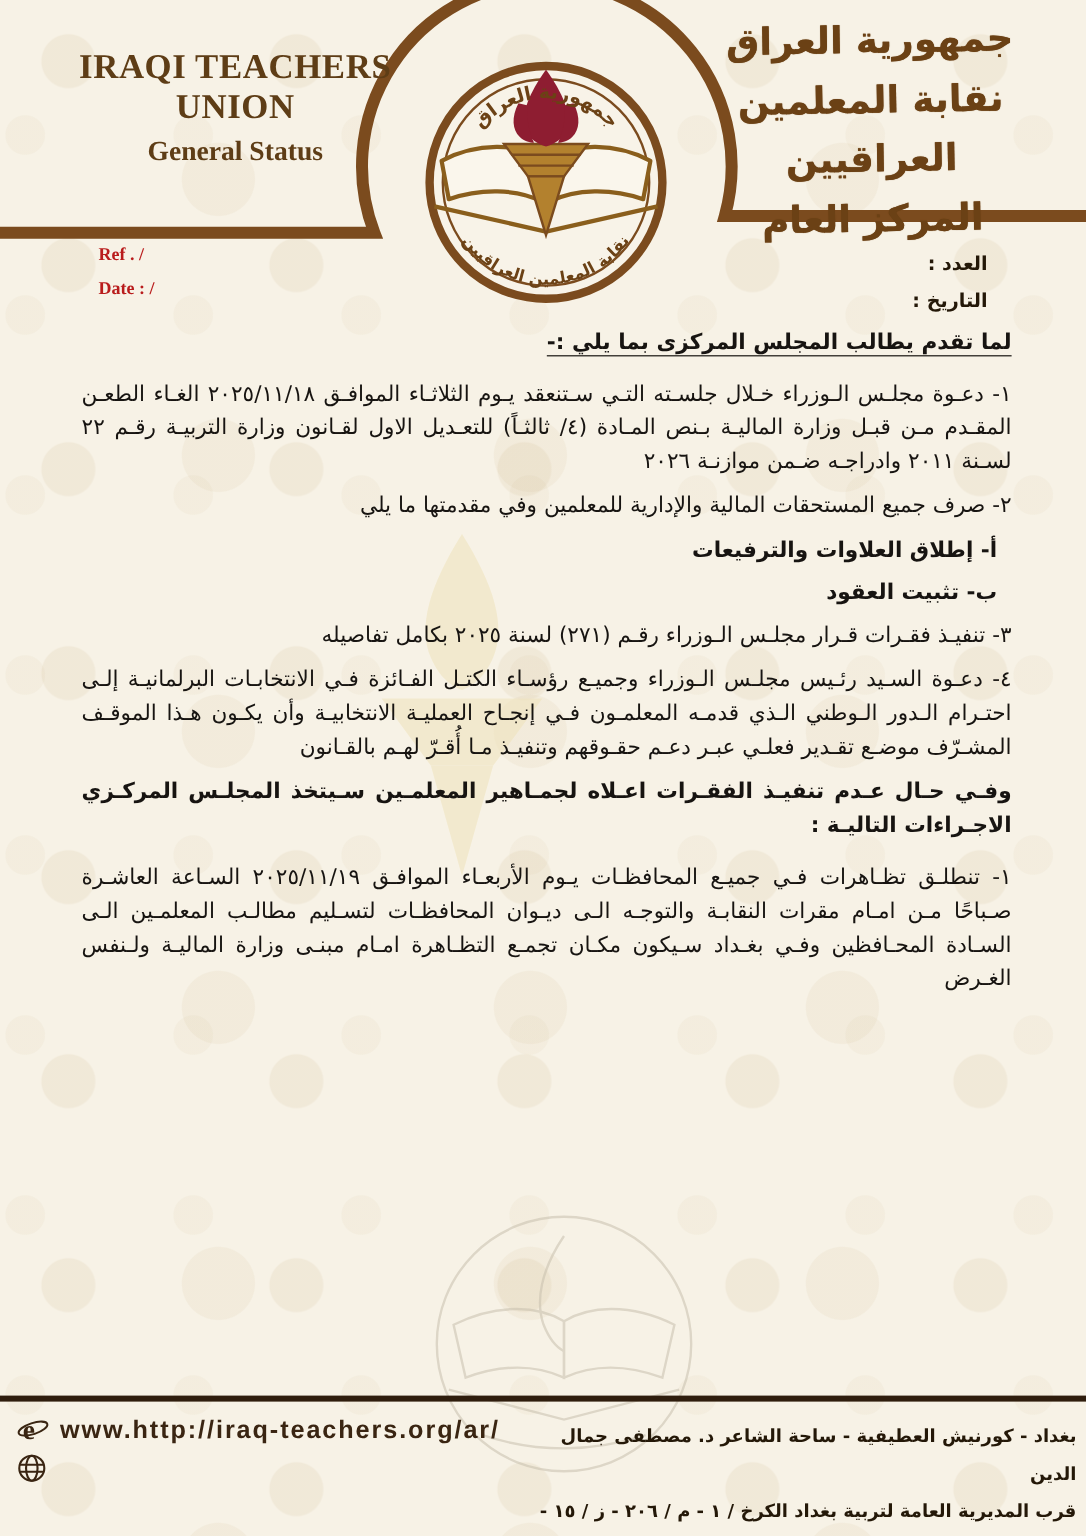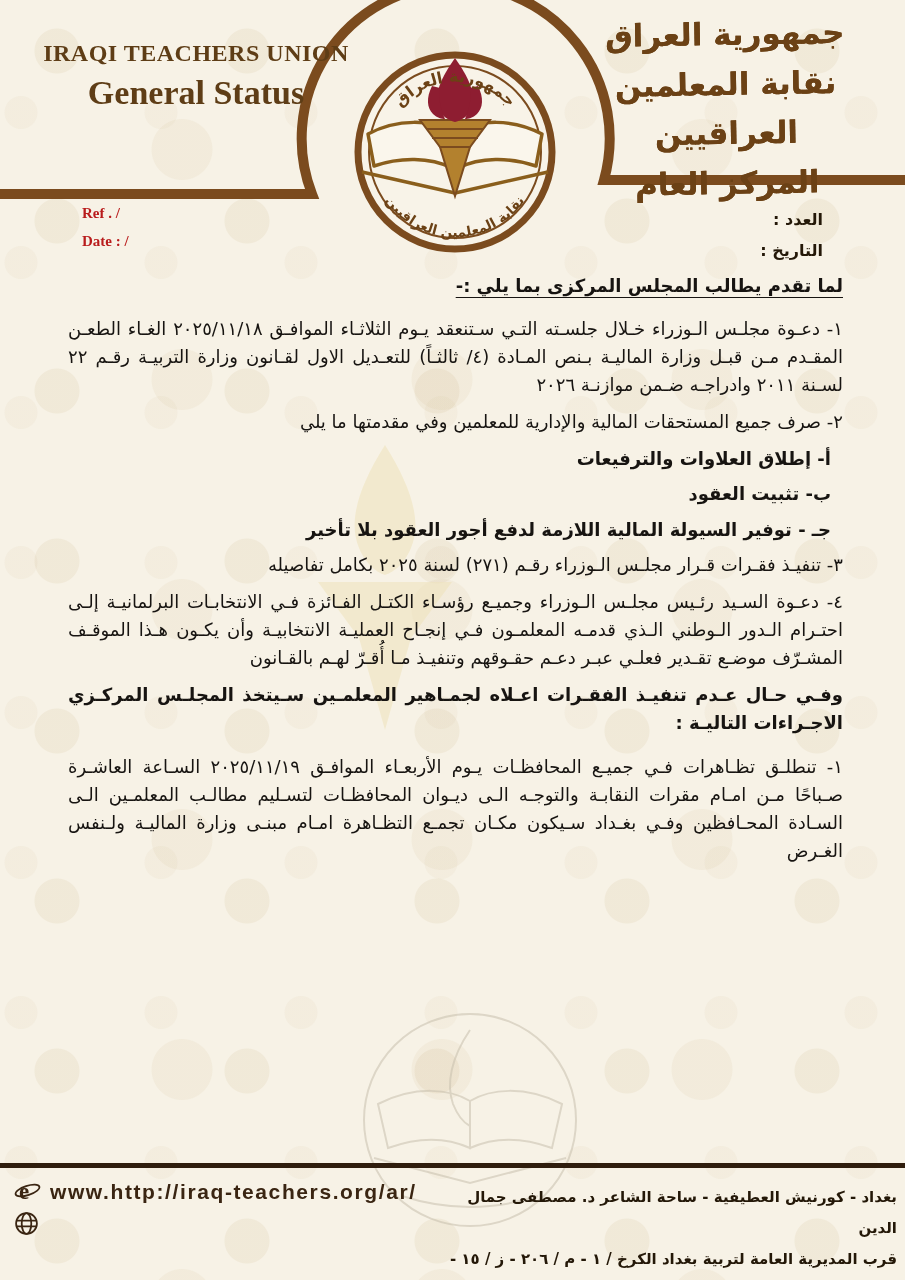--- a/index.html
+++ b/index.html
@@ -23,7 +23,7 @@
     text-align:center;color:#5e3d16;font-family:"Liberation Serif",serif;font-weight:bold;
   }
   .eng-head .l1{font-size:27px;margin:0 0 7px;}
-  .eng-head .l2{font-size:24px;margin:0 0 7px;letter-spacing:.5px;}
+  .eng-head .l2{font-size:29px;margin:0 0 7px;letter-spacing:.5px;}
   .eng-head .l3{font-size:34px;margin:0;}
   .ar-head{
     position:absolute;right:14px;top:10px;width:330px;z-index:5;direction:rtl;

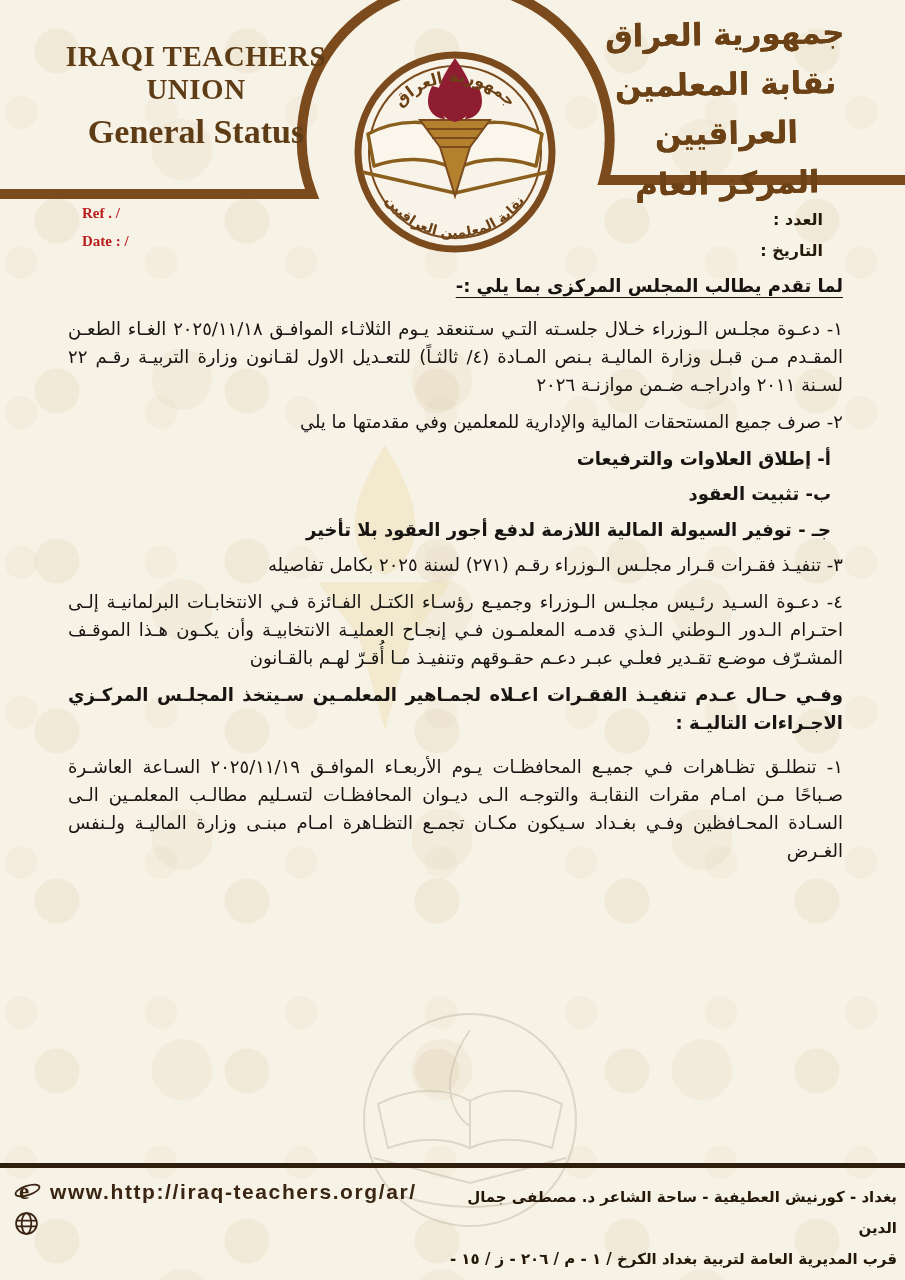--- a/index.html
+++ b/index.html
@@ -24,7 +24,7 @@
   }
   .eng-head .l1{font-size:27px;margin:0 0 7px;}
   .eng-head .l2{font-size:29px;margin:0 0 7px;letter-spacing:.5px;}
-  .eng-head .l3{font-size:34px;margin:0;}
+  .eng-head .l3{font-size:23px;margin:0;}
   .ar-head{
     position:absolute;right:14px;top:10px;width:330px;z-index:5;direction:rtl;
     text-align:center;color:#6b4115;font-weight:bold;font-size:31px;line-height:1.6;

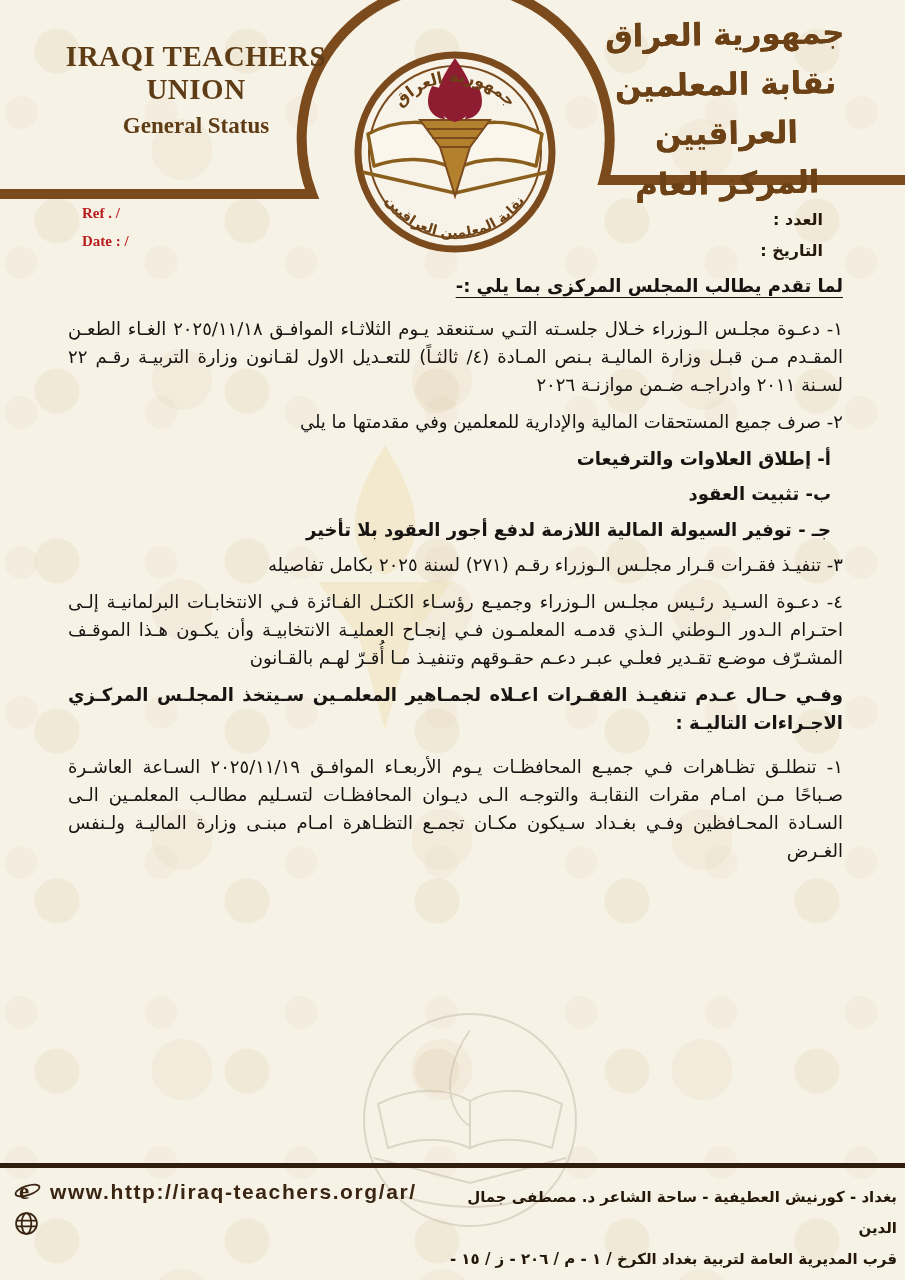--- a/index.html
+++ b/index.html
@@ -151,7 +151,6 @@
     <p>٢- صرف جميع المستحقات المالية والإدارية للمعلمين وفي مقدمتها ما يلي</p>
     <p class="p-sub">أ- إطلاق العلاوات والترفيعات</p>
     <p class="p-sub">ب- تثبيت العقود</p>
-    <p class="p-sub">جـ - توفير السيولة المالية اللازمة لدفع أجور العقود بلا تأخير</p>
     <p>٣- تنفيـذ فقـرات قـرار مجلـس الـوزراء رقـم (٢٧١) لسنة ٢٠٢٥ بكامل تفاصيله</p>
     <p>٤- دعـوة السـيد رئـيس مجلـس الـوزراء وجميـع رؤسـاء الكتـل الفـائزة فـي الانتخابـات البرلمانيـة إلـى احتـرام الـدور الـوطني الـذي قدمـه المعلمـون فـي إنجـاح العمليـة الانتخابيـة وأن يكـون هـذا الموقـف المشـرّف موضـع تقـدير فعلـي عبـر دعـم حقـوقهم وتنفيـذ مـا أُقـرّ لهـم بالقـانون</p>
     <p class="p-bold">وفـي حـال عـدم تنفيـذ الفقـرات اعـلاه لجمـاهير المعلمـين سـيتخذ المجلـس المركـزي الاجـراءات التاليـة :</p>

